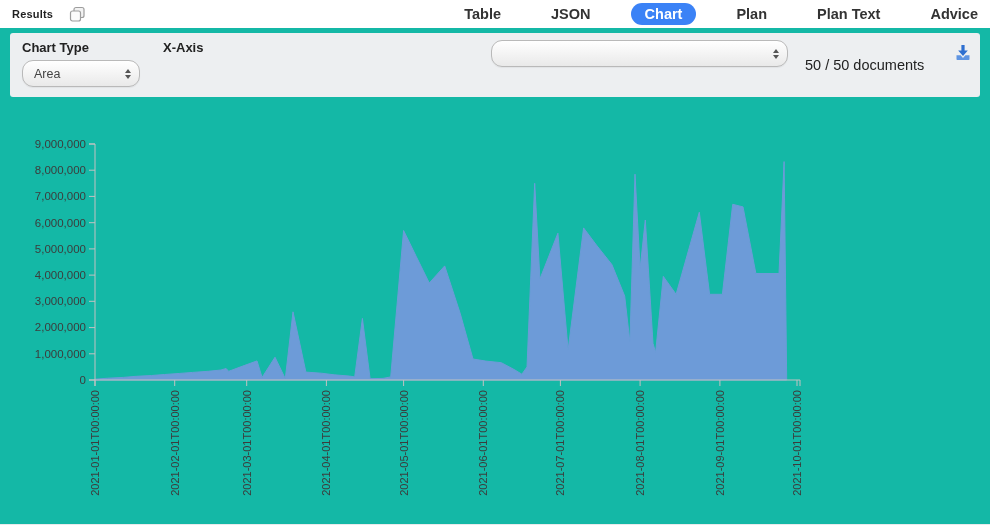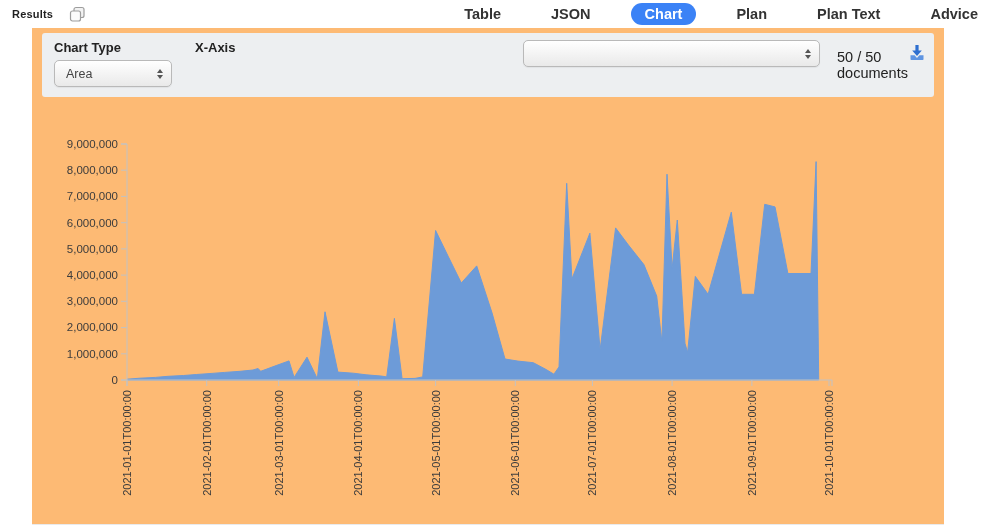--- a/index.html
+++ b/index.html
@@ -17,8 +17,8 @@
   .tab.active { background:#3b82f6; color:#ffffff; padding:3px 14px; }
 
   
-  .content { position:absolute; top:28px; left:0; width:912px; height:497px;
-    background:#fdba74; border-bottom:1px solid #e9eaec;margin-left:32px; }
+  .content { position:absolute; top:28px; left:0; width:990px; height:497px;
+    background:#14b8a6; border-bottom:1px solid #e9eaec; }
 
   
   .panel { position:absolute; left:10px; right:10px; top:5px; height:64px;

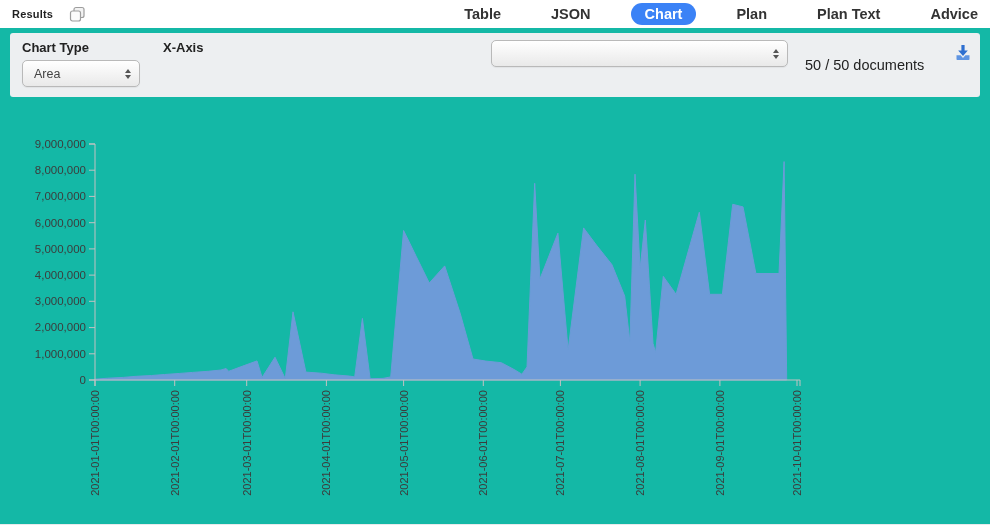--- a/index.html
+++ b/index.html
@@ -26,7 +26,7 @@
   .ctl { position:absolute; top:7px; }
   .ctl-label { font-size:13px; font-weight:bold; color:#222; margin-bottom:5px; }
   .sel { height:27px; background:linear-gradient(#ffffff,#e9e9e9);
-    border:1px solid #b9b9b9; border-radius:5px; display:flex; align-items:center;
+    border:1px solid #b9b9b9; border-radius:11px; display:flex; align-items:center;
     padding:0 24px 0 11px; font-size:12.5px; color:#444; cursor:pointer;
     position:relative; box-shadow:0 1px 1px rgba(0,0,0,.05); }
   .sel .arrows { position:absolute; right:8px; top:50%; transform:translateY(-50%);

